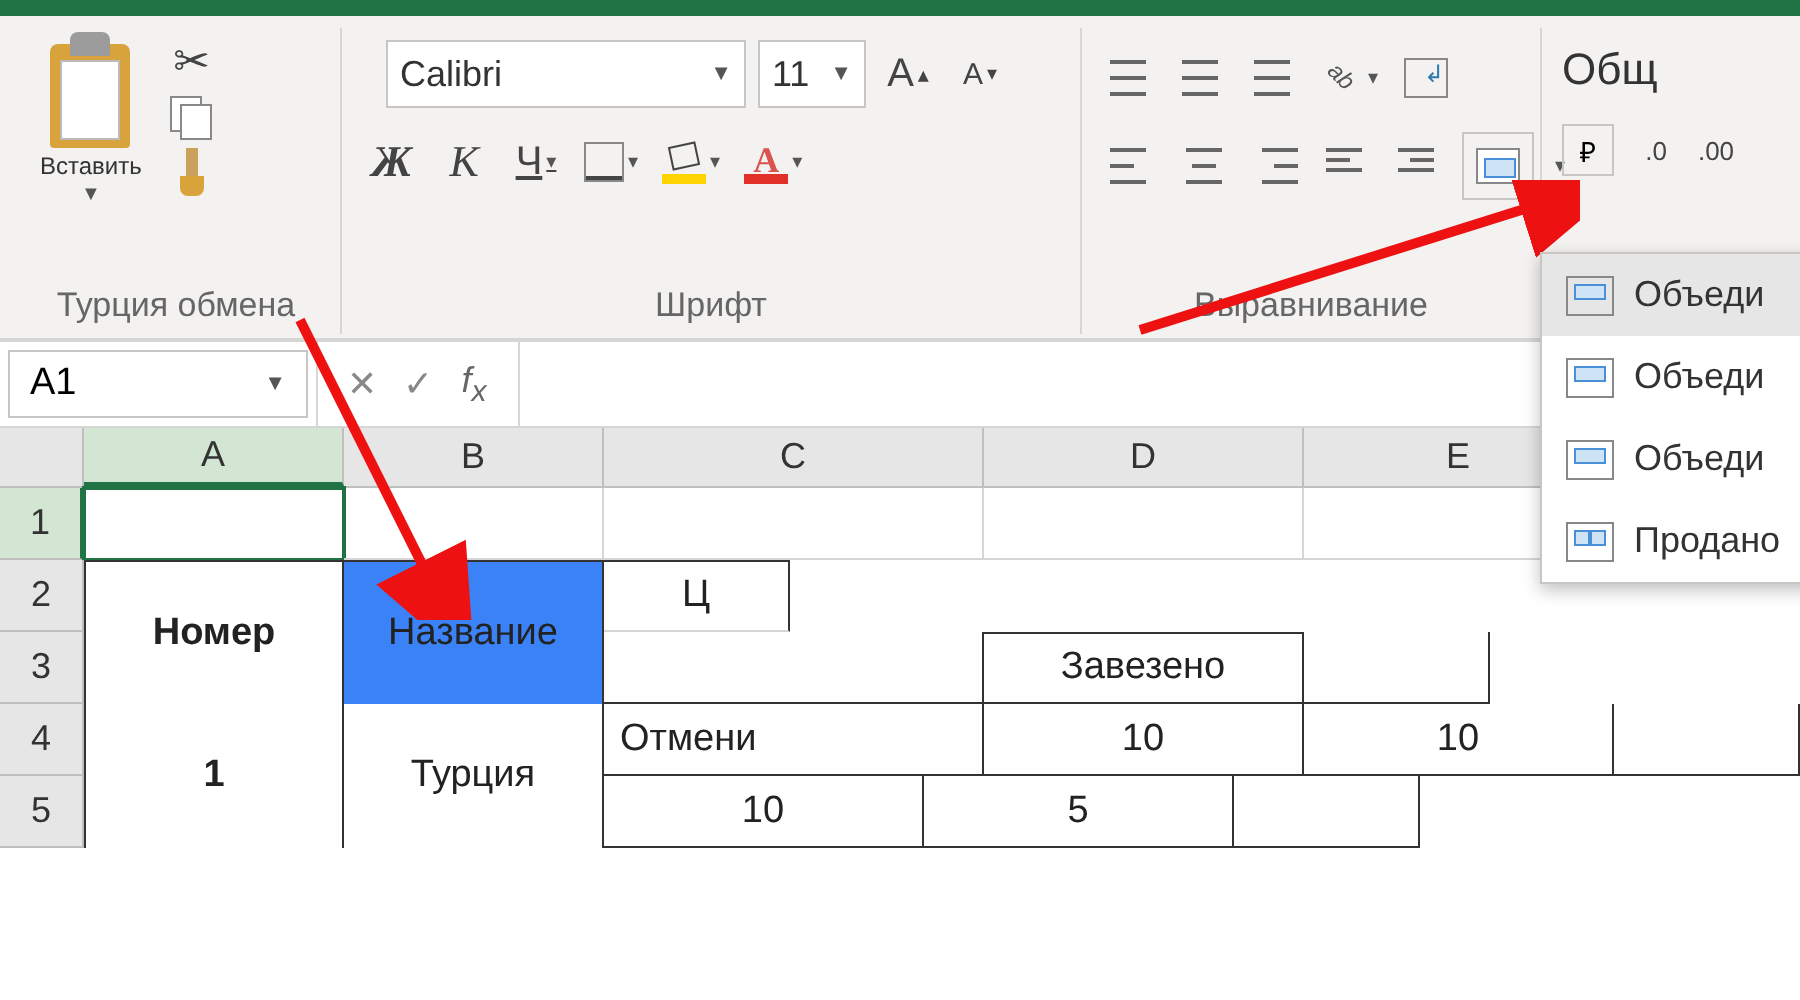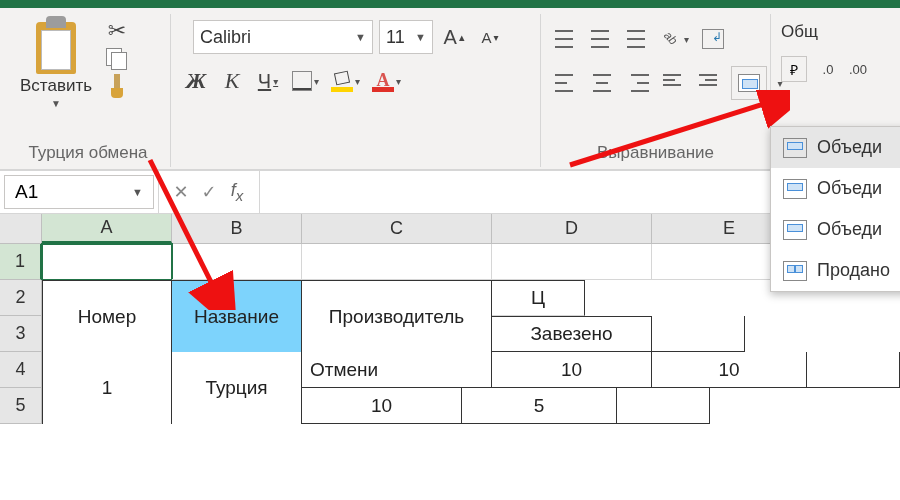--- a/index.html
+++ b/index.html
@@ -75,7 +75,7 @@
 .merge-menu .mico.split::before { width: 6px; right: auto; }
 .merge-menu .mico.split::after { content: ""; position: absolute; top: 3px; right: 3px; width: 6px; height: 6px; border: 1px solid #4a90d9; background: #cfe3f6; }
 
-.number-group .lbl { font-size: 17px; color: #333; }
+.number-group .lbl { font-size: 22px; color: #333; }
 .cur-icon { width: 26px; height: 26px; display: flex; align-items: center; justify-content: center; border: 1px solid #c8c6c4; font-size: 14px; }
 
 .formula-bar { display: flex; align-items: center; background: #fff; border-top: 1px solid #d6d6d6; border-bottom: 1px solid #d6d6d6; height: 44px; }

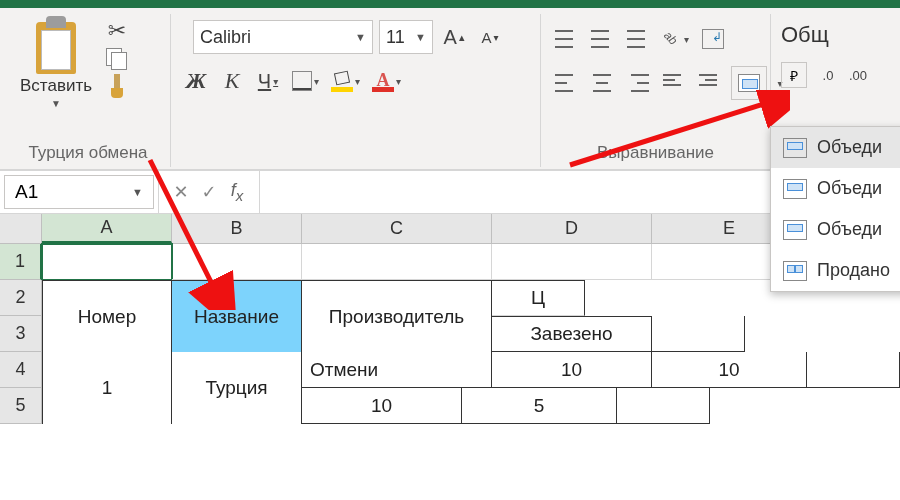--- a/index.html
+++ b/index.html
@@ -17,7 +17,7 @@
 .row { display: flex; align-items: center; gap: 6px; }
 
 .big-btn { display: flex; flex-direction: column; align-items: center; gap: 2px; padding: 2px 4px; cursor: pointer; }
-.big-btn .lbl { font-size: 17px; color: #333; }
+.big-btn .lbl { font-size: 12px; color: #333; }
 
 .clipboard-icon { width: 48px; height: 58px; position: relative; }
 .clipboard-icon .board { position: absolute; inset: 6px 4px 0 4px; background: #d8a33a; border-radius: 4px 4px 2px 2px; }

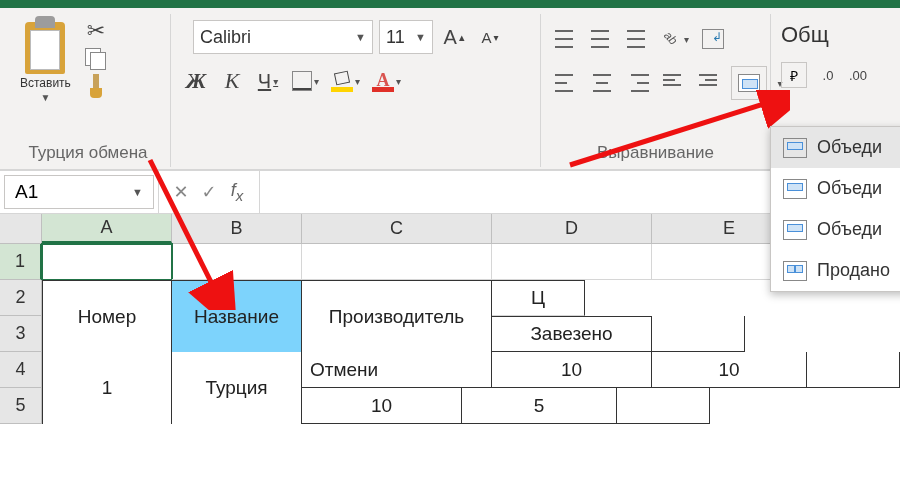--- a/index.html
+++ b/index.html
@@ -174,6 +174,7 @@
           </div>
       </div>
     </div>
+    <div class="group-label">Шрифт</div>
   </div>
 
   <div class="ribbon-group" style="width:230px">

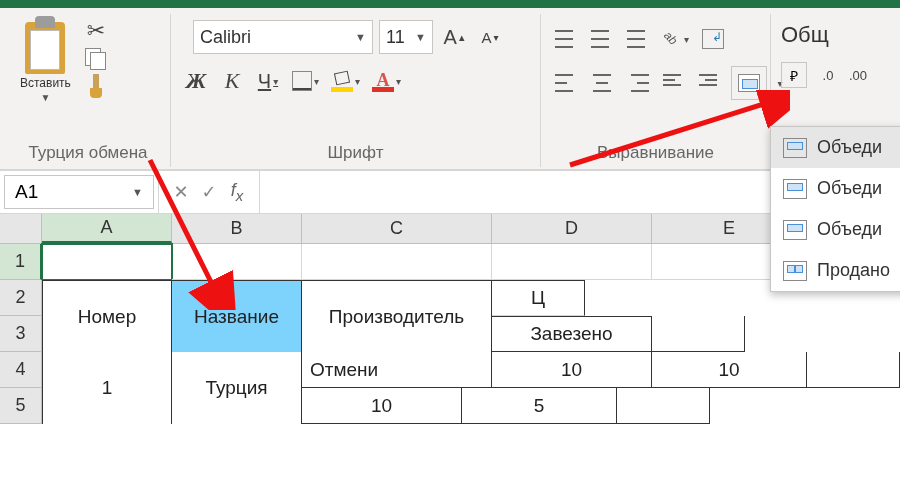--- a/index.html
+++ b/index.html
@@ -101,7 +101,7 @@
 .tb-r { border-right: 1px solid #333 !important; }
 .tb-b { border-bottom: 1px solid #333 !important; }
 .tb-t { border-top: 1px solid #333 !important; }
-.tb-l { border-left: 1px solid #333 !important; }
+.tb-l { border-left: 1px solid #333 !important; font-weight: bold; }
 .center { justify-content: center; }
 
 .arrow-svg { position: absolute; pointer-events: none; z-index: 40; }

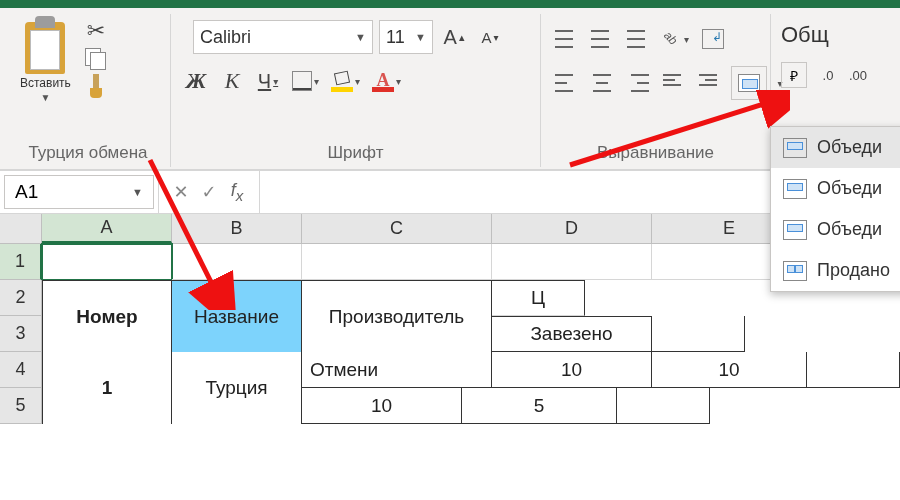--- a/index.html
+++ b/index.html
@@ -325,7 +325,7 @@
     <div class="r">
       <div class="rowhead">2</div>
       <div class="cell colA center tb-t tb-l tb-r" style="border-bottom:none;height:72px;margin-bottom:-36px;z-index:1;position:relative;background:#fff">Номер</div>
-      <div class="cell colB center tb-t tb-r" style="border-bottom:none;height:72px;margin-bottom:-36px;z-index:1;position:relative;background:#7dd3fc">Название</div>
+      <div class="cell colB center tb-t tb-r" style="border-bottom:none;height:72px;margin-bottom:-36px;z-index:1;position:relative;background:#3b82f6">Название</div>
       <div class="cell colC center tb-t tb-r" style="border-bottom:none;height:72px;margin-bottom:-36px;z-index:1;position:relative;background:#fff">Производитель</div>
       <div class="cell colF center tb-t tb-r">Ц</div>
     </div>

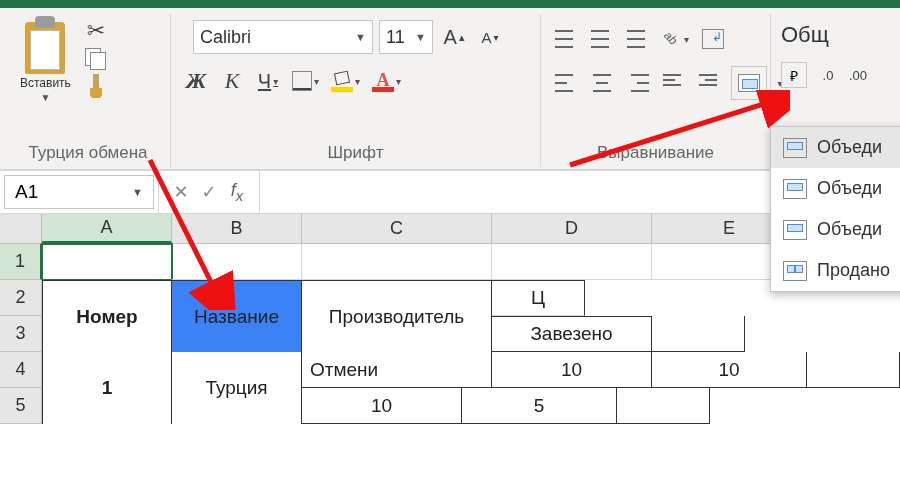--- a/index.html
+++ b/index.html
@@ -326,7 +326,6 @@
       <div class="rowhead">2</div>
       <div class="cell colA center tb-t tb-l tb-r" style="border-bottom:none;height:72px;margin-bottom:-36px;z-index:1;position:relative;background:#fff">Номер</div>
       <div class="cell colB center tb-t tb-r" style="border-bottom:none;height:72px;margin-bottom:-36px;z-index:1;position:relative;background:#3b82f6">Название</div>
-      <div class="cell colC center tb-t tb-r" style="border-bottom:none;height:72px;margin-bottom:-36px;z-index:1;position:relative;background:#fff">Производитель</div>
       <div class="cell colF center tb-t tb-r">Ц</div>
     </div>
     <div class="r">

